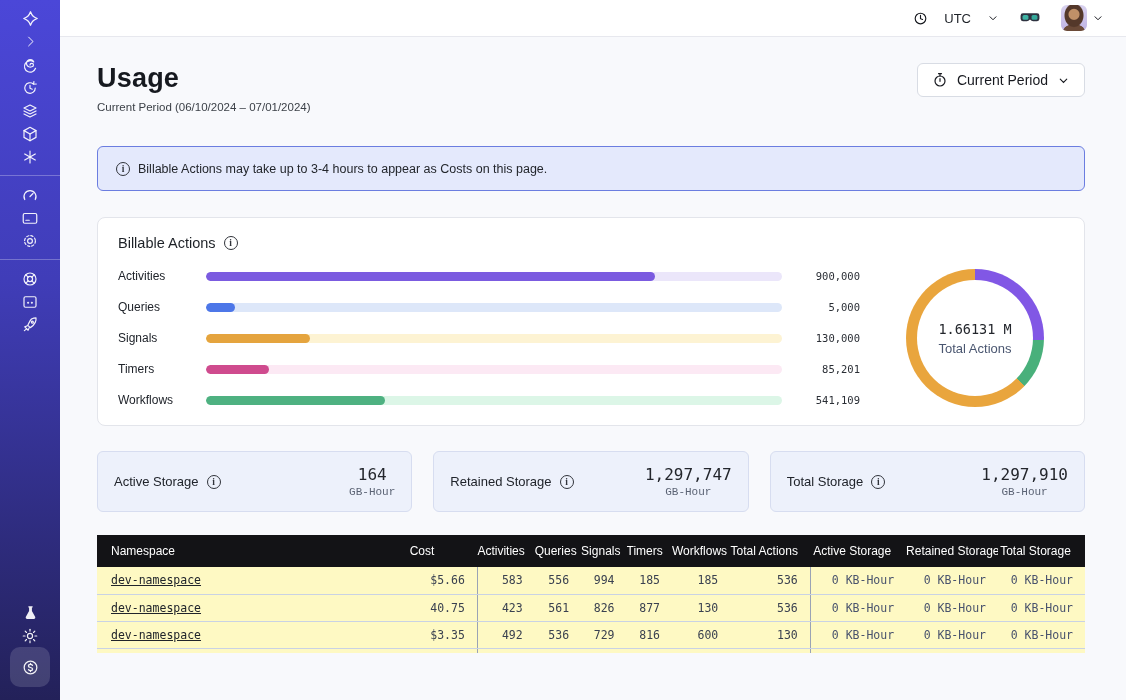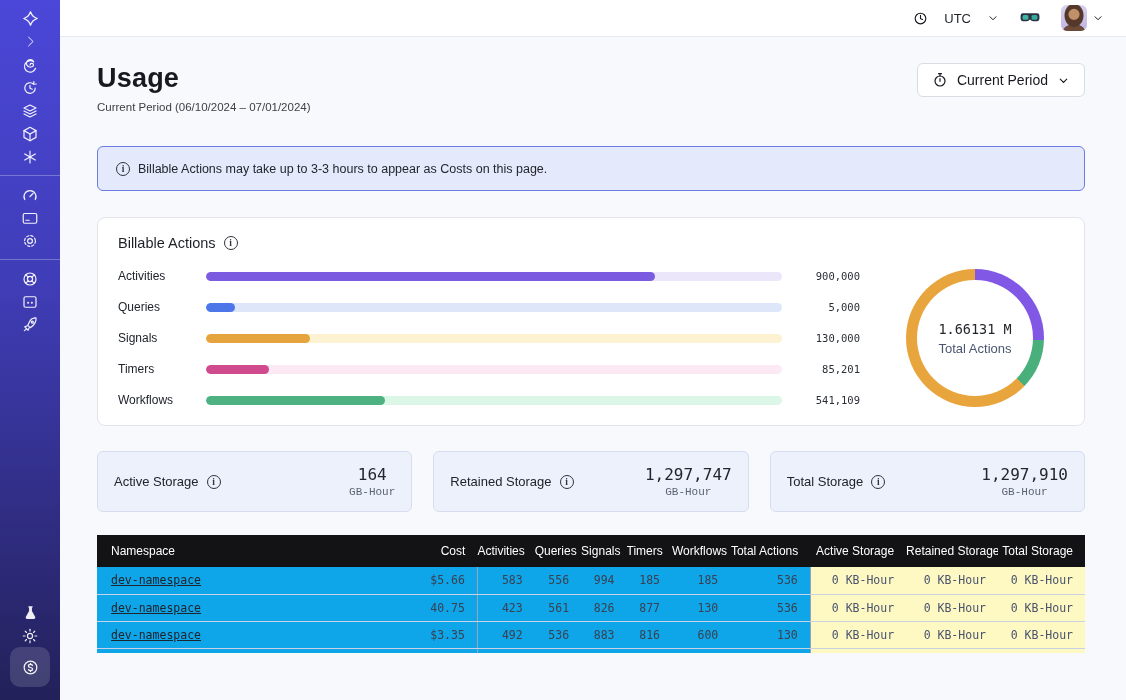--- a/index.html
+++ b/index.html
@@ -280,7 +280,7 @@
 
   <div class="banner">
     <span class="info-i">i</span>
-    <span>Billable Actions may take up to 3-3 hours to appear as Costs on this page.</span>
+    <span>Billable Actions may take up to 3-4 hours to appear as Costs on this page.</span>
   </div>
 
   <section class="card">

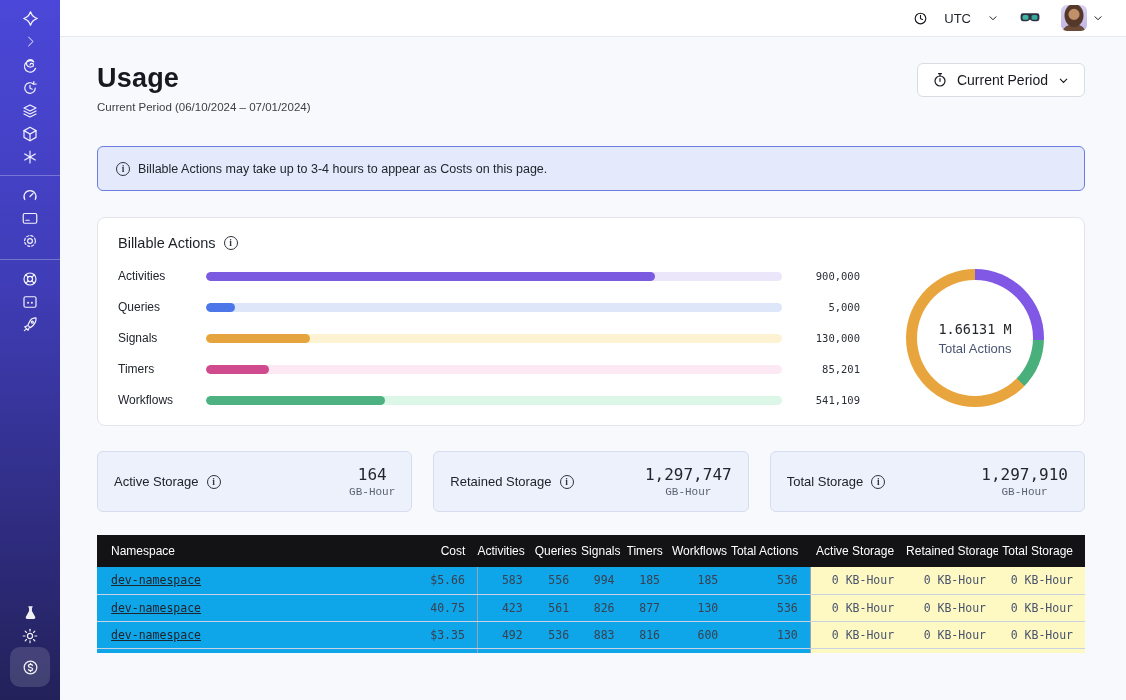--- a/index.html
+++ b/index.html
@@ -92,7 +92,7 @@
   table { width:100%; border-collapse:collapse; table-layout:fixed;
     font-family:"DejaVu Sans Mono",monospace; font-size:11.5px; color:#3a4150; }
   thead th { background:#131316; color:#fff; font-family:"Liberation Sans",sans-serif;
-    font-weight:500; font-size:12px; padding:9px 12px 9px 0; text-align:right;
+    font-weight:500; font-size:12px; padding:9px 12px 9px 0; text-align:center;
     white-space:nowrap; overflow:hidden; }
   thead th.left { text-align:left; padding-left:14px; }
   tbody td { background:#0ea5e9; border-bottom:1px solid #c9d2e4; padding:0 12px 0 0;

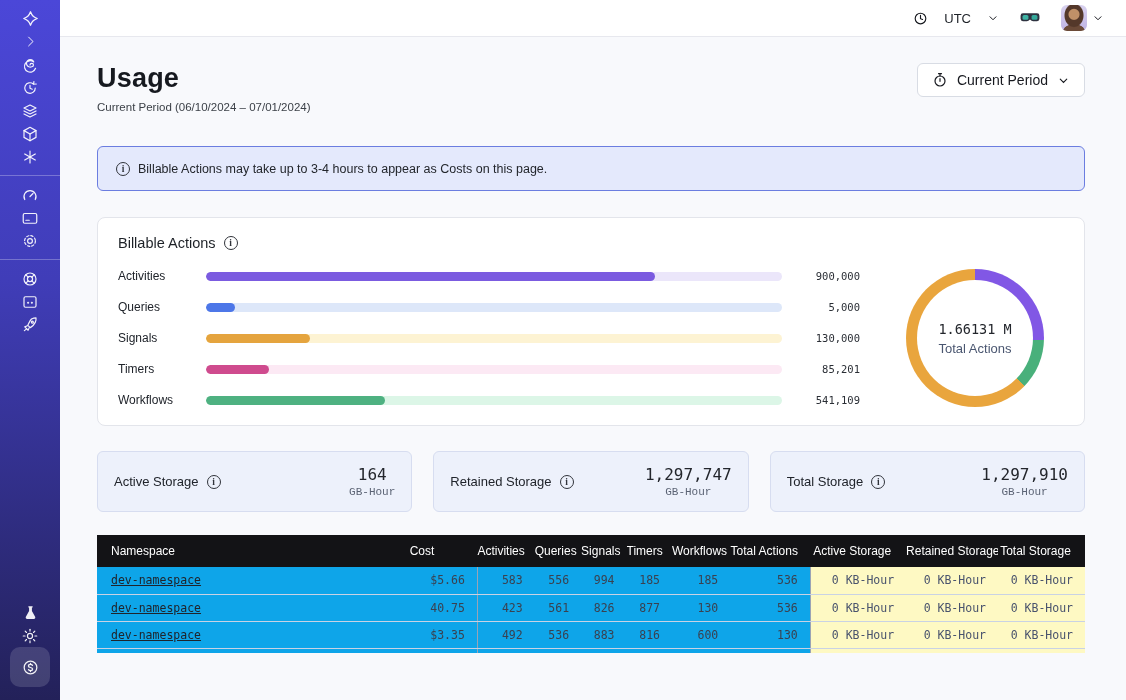--- a/index.html
+++ b/index.html
@@ -95,7 +95,7 @@
     font-weight:500; font-size:12px; padding:9px 12px 9px 0; text-align:center;
     white-space:nowrap; overflow:hidden; }
   thead th.left { text-align:left; padding-left:14px; }
-  tbody td { background:#0ea5e9; border-bottom:1px solid #c9d2e4; padding:0 12px 0 0;
+  tbody td { background:#fef9c3; border-bottom:1px solid #c9d2e4; padding:0 12px 0 0;
     text-align:right; height:27px; white-space:nowrap; overflow:hidden; }
   tbody td.left { text-align:left; padding-left:14px; }
   tbody td.sep { border-left:1px solid #9aa3b5; }

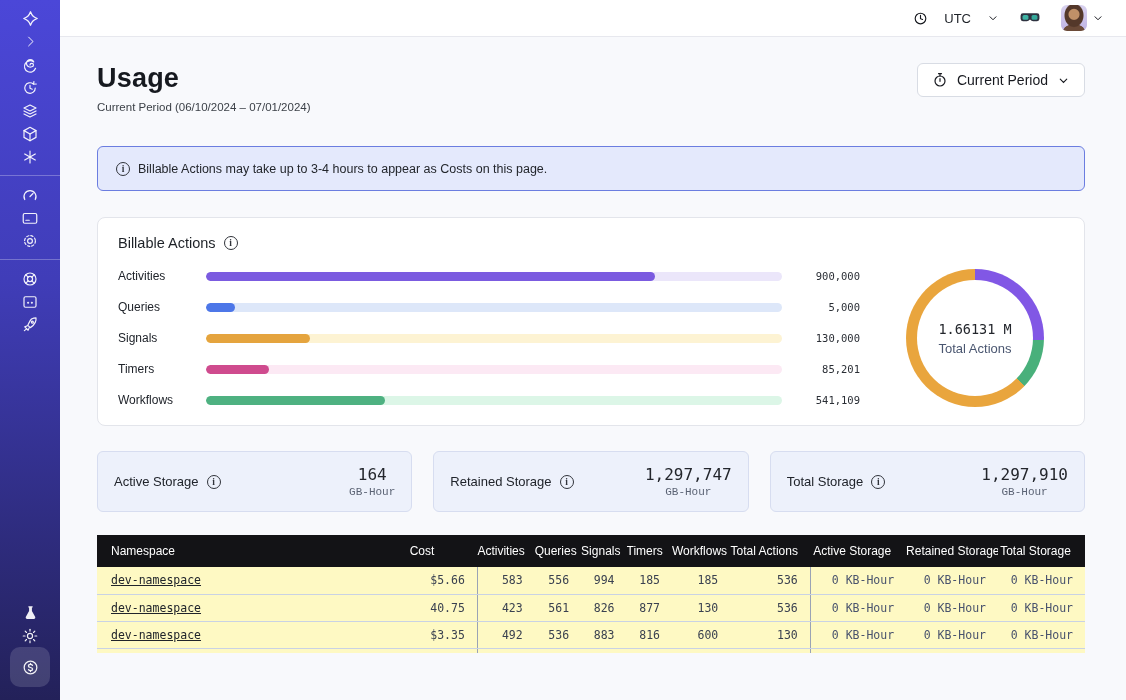--- a/index.html
+++ b/index.html
@@ -432,7 +432,7 @@
             <td class="">$3.35</td>
             <td class="sep">492</td>
             <td class="">536</td>
-            <td class="">883</td>
+            <td class="">729</td>
             <td class="">816</td>
             <td class="">600</td>
             <td class="">130</td>

